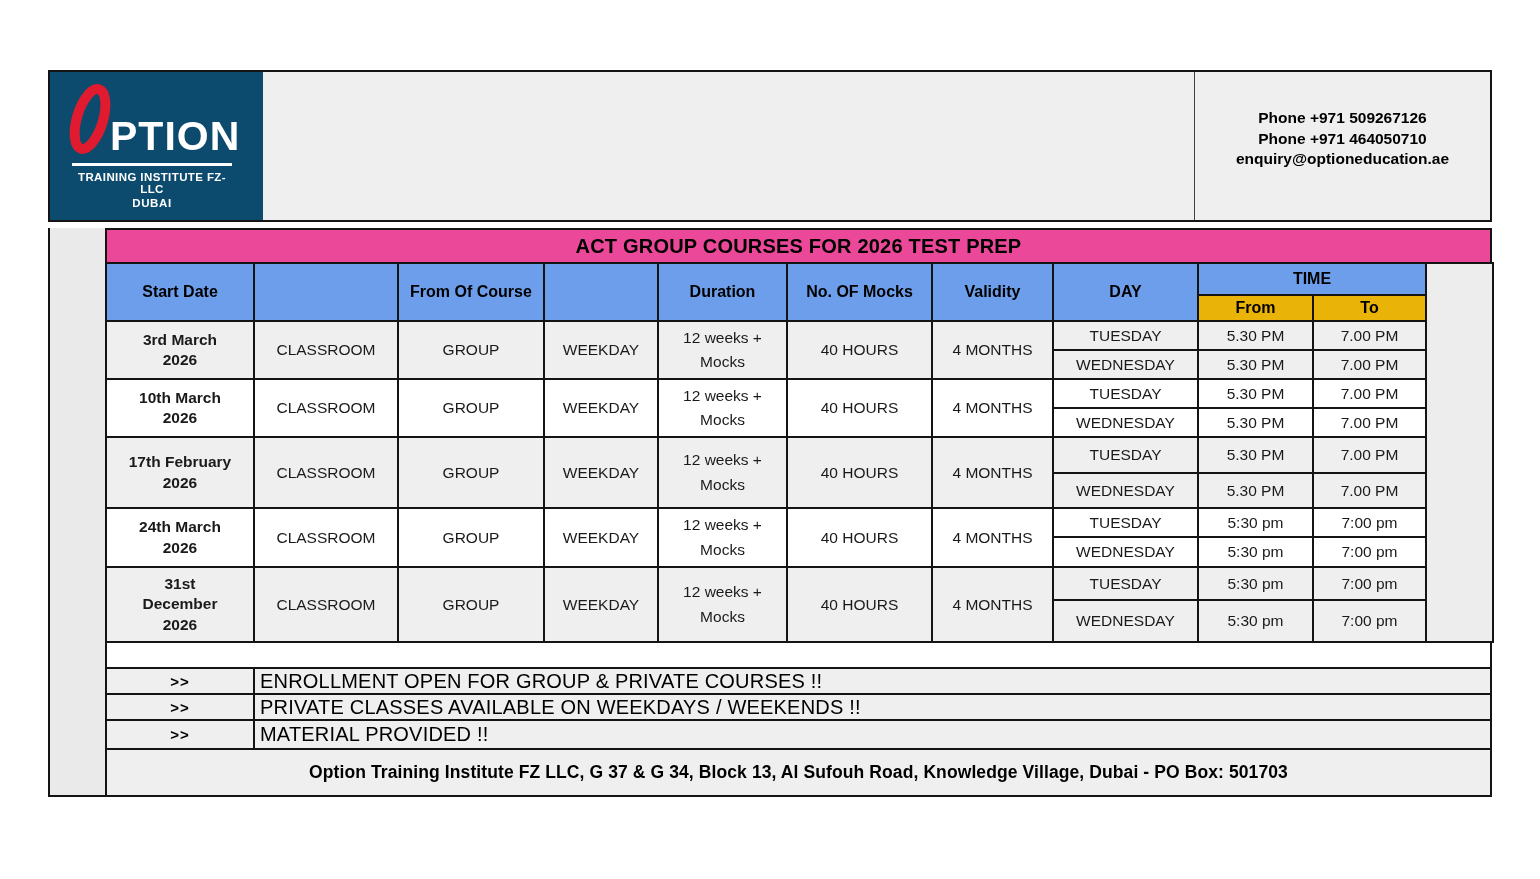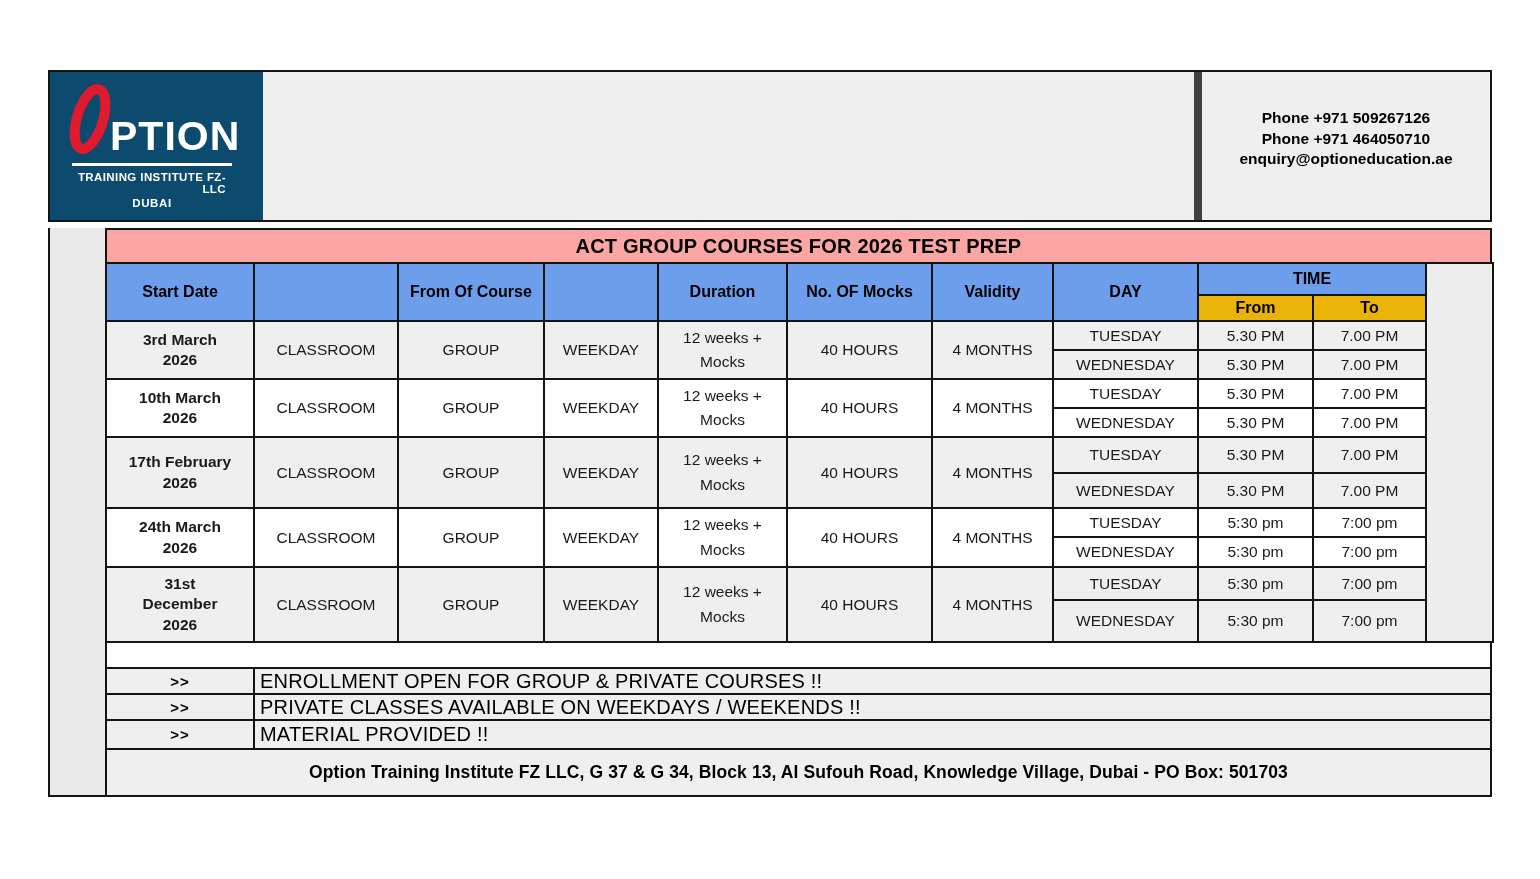--- a/index.html
+++ b/index.html
@@ -18,7 +18,7 @@
   .logo-sub { color: #ffffff; font-weight: bold; font-size: 11.5px; letter-spacing: .4px; margin-top: 5px; width: 160px; text-align: right; }
   .logo-city { color: #ffffff; font-weight: bold; font-size: 11.5px; letter-spacing: .6px; margin-top: 2px; margin-left: 6px; width: 160px; text-align: center; }
   .band-mid { flex: 1 1 auto; }
-  .contact { width: 296px; flex: 0 0 auto; border-left: 8px solid #404040; display: flex; flex-direction: column; justify-content: center; text-align: center; padding: 0 6px 14px 6px; }
+  .contact { width: 296px; flex: 0 0 auto; border-left: 1px solid #404040; display: flex; flex-direction: column; justify-content: center; text-align: center; padding: 0 6px 14px 6px; }
   .contact-line { font-weight: bold; font-size: 15.5px; line-height: 1.35; }
 
   .band-gap { height: 6px; }

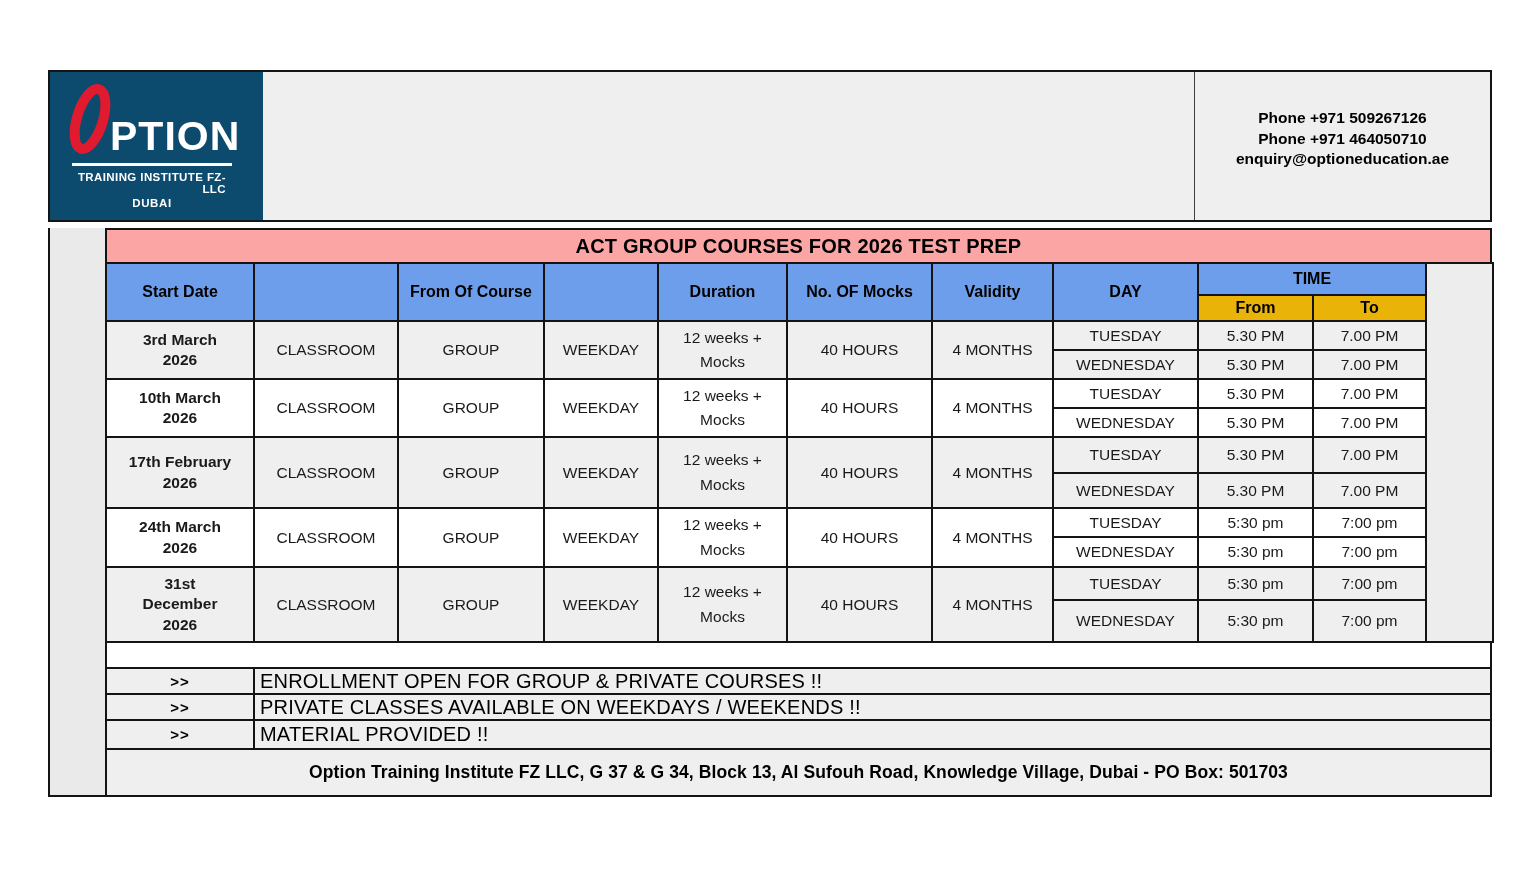--- a/index.html
+++ b/index.html
@@ -15,7 +15,7 @@
   .logo-o { width: 48px; height: 80px; flex: 0 0 auto; }
   .logo-text { color: #ffffff; font-weight: bold; font-size: 41px; letter-spacing: 1px; line-height: 1; margin-left: -4px; margin-bottom: 2px; }
   .logo-underline { width: 160px; height: 3px; background: #ffffff; margin-top: 4px; margin-left: 6px; }
-  .logo-sub { color: #ffffff; font-weight: bold; font-size: 11.5px; letter-spacing: .4px; margin-top: 5px; width: 160px; text-align: right; }
+  .logo-sub { color: #ffffff; font-weight: bold; font-size: 11.5px; letter-spacing: .4px; margin-top: 5px; margin-left: 6px; width: 160px; text-align: center; }
   .logo-city { color: #ffffff; font-weight: bold; font-size: 11.5px; letter-spacing: .6px; margin-top: 2px; margin-left: 6px; width: 160px; text-align: center; }
   .band-mid { flex: 1 1 auto; }
   .contact { width: 296px; flex: 0 0 auto; border-left: 1px solid #404040; display: flex; flex-direction: column; justify-content: center; text-align: center; padding: 0 6px 14px 6px; }

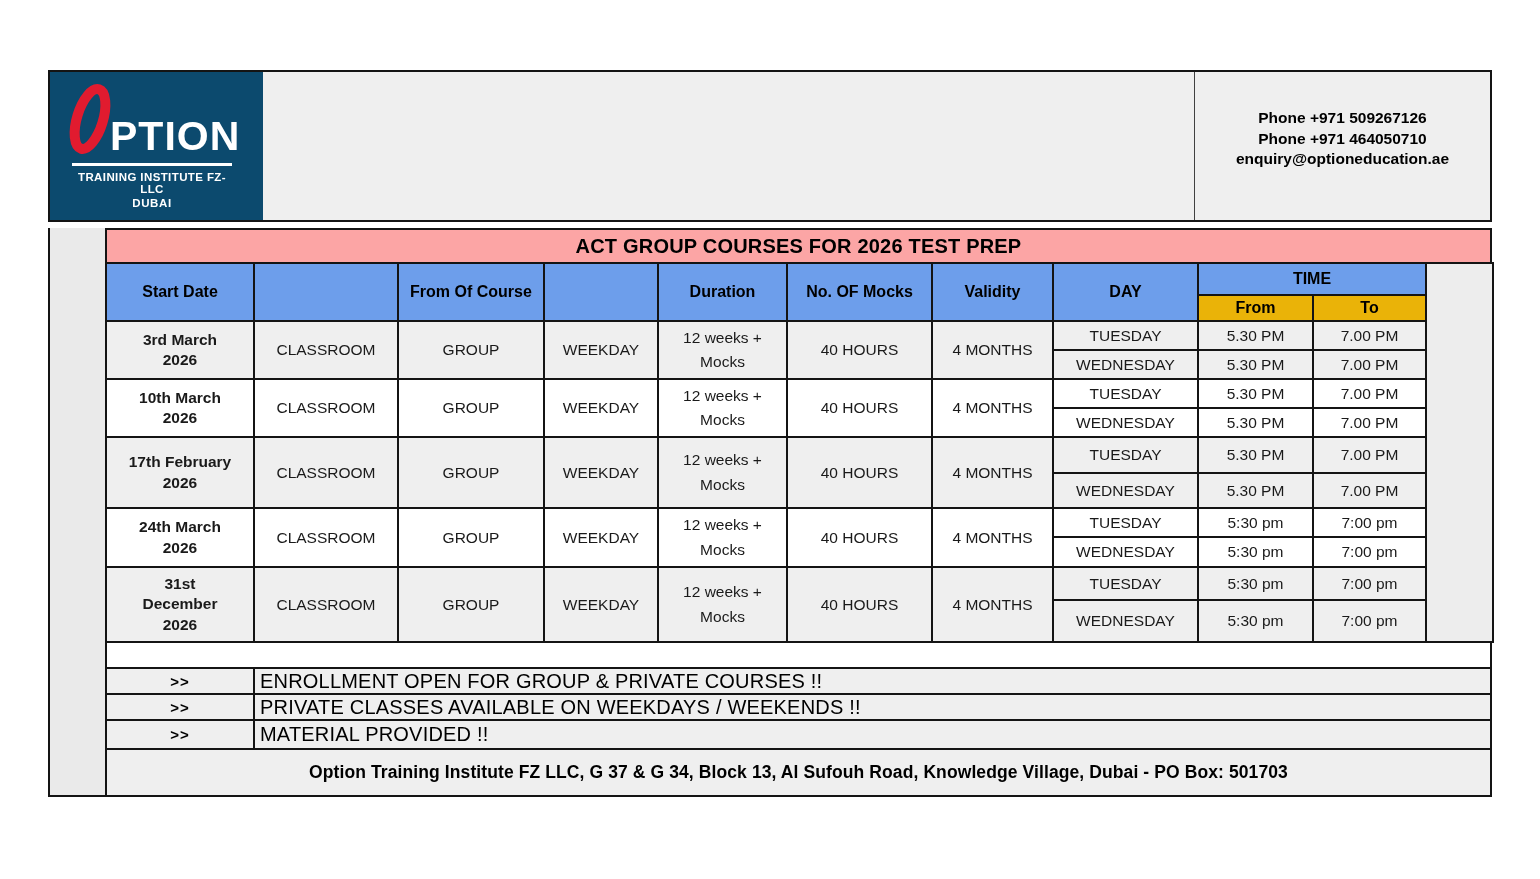--- a/index.html
+++ b/index.html
@@ -28,7 +28,7 @@
   .left-strip { width: 57px; flex: 0 0 auto; background: #eaeaea; border-left: 2px solid #141414; border-bottom: 2px solid #141414; }
   .main { width: 1387px; flex: 0 0 auto; }
 
-  .title-bar { height: 36px; background: #fca5a5; border: 2px solid #141414; display: flex; align-items: center; justify-content: center; font-weight: bold; font-size: 20px; letter-spacing: .2px; }
+  .title-bar { height: 36px; background: #ec4899; border: 2px solid #141414; display: flex; align-items: center; justify-content: center; font-weight: bold; font-size: 20px; letter-spacing: .2px; }
 
   table.schedule { border-collapse: collapse; table-layout: fixed; width: 1387px; margin-top: -2px; }
   table.schedule th, table.schedule td { border: 2px solid #141414; text-align: center; vertical-align: middle; overflow: hidden; }

